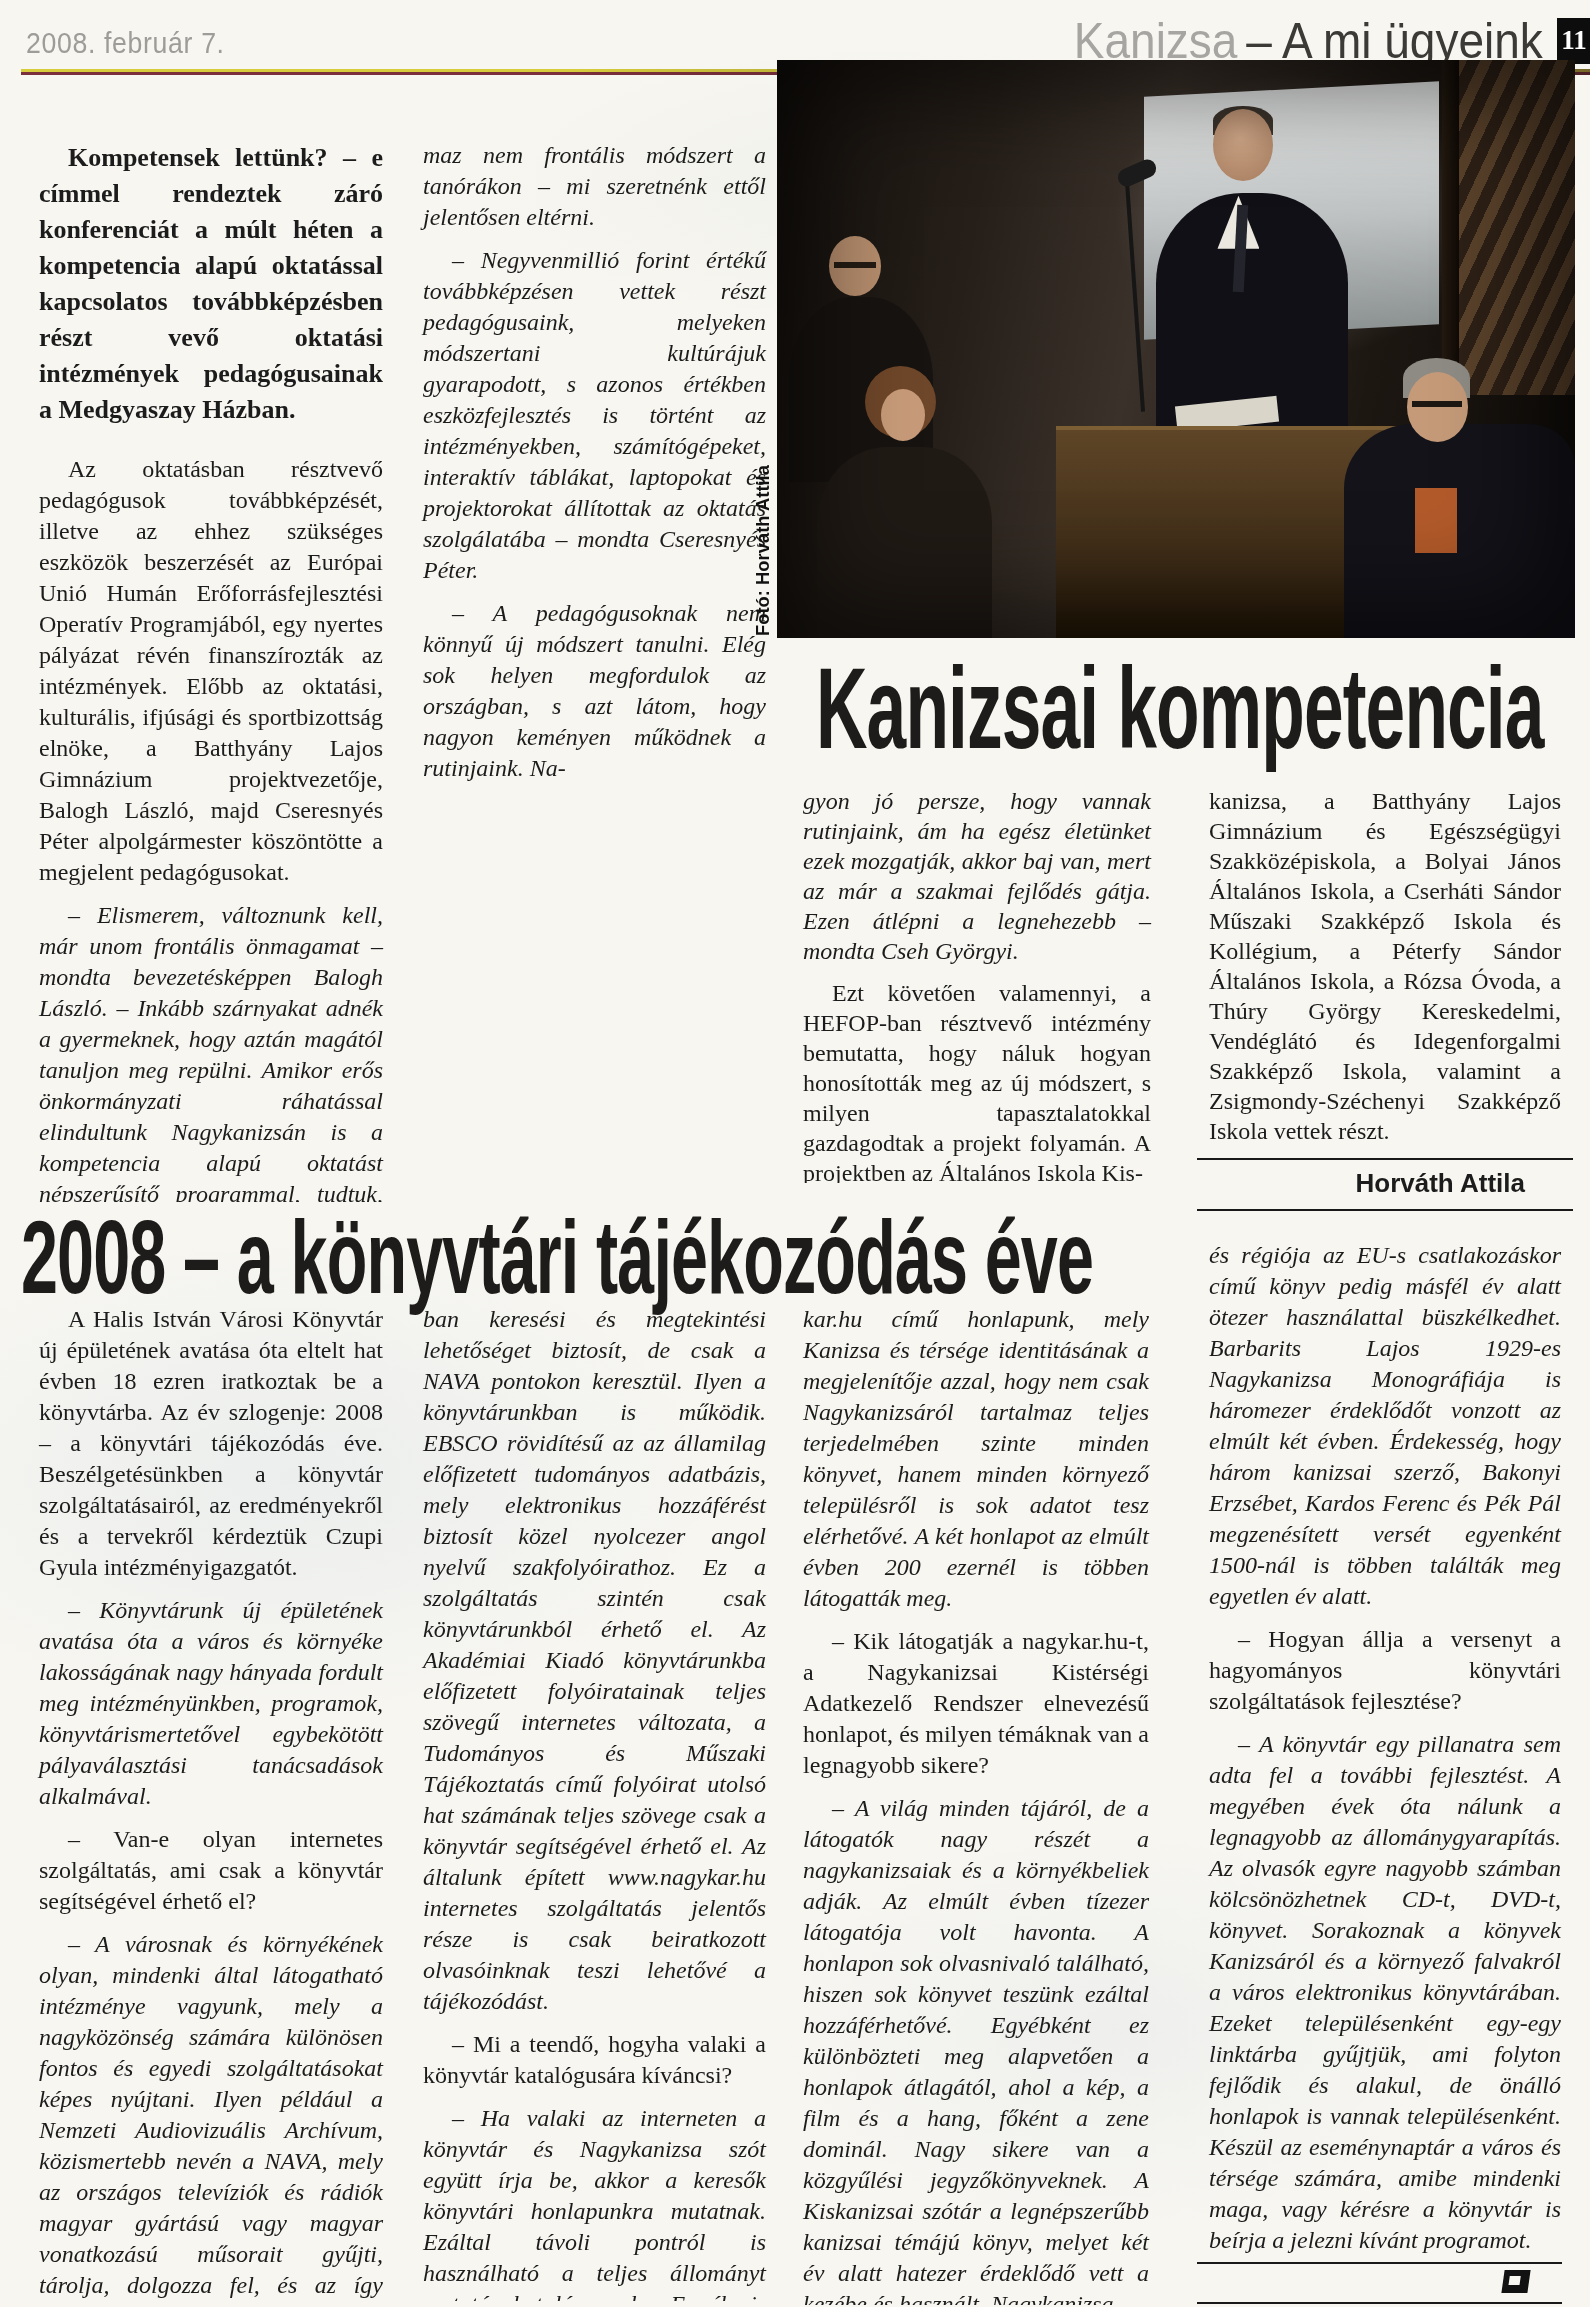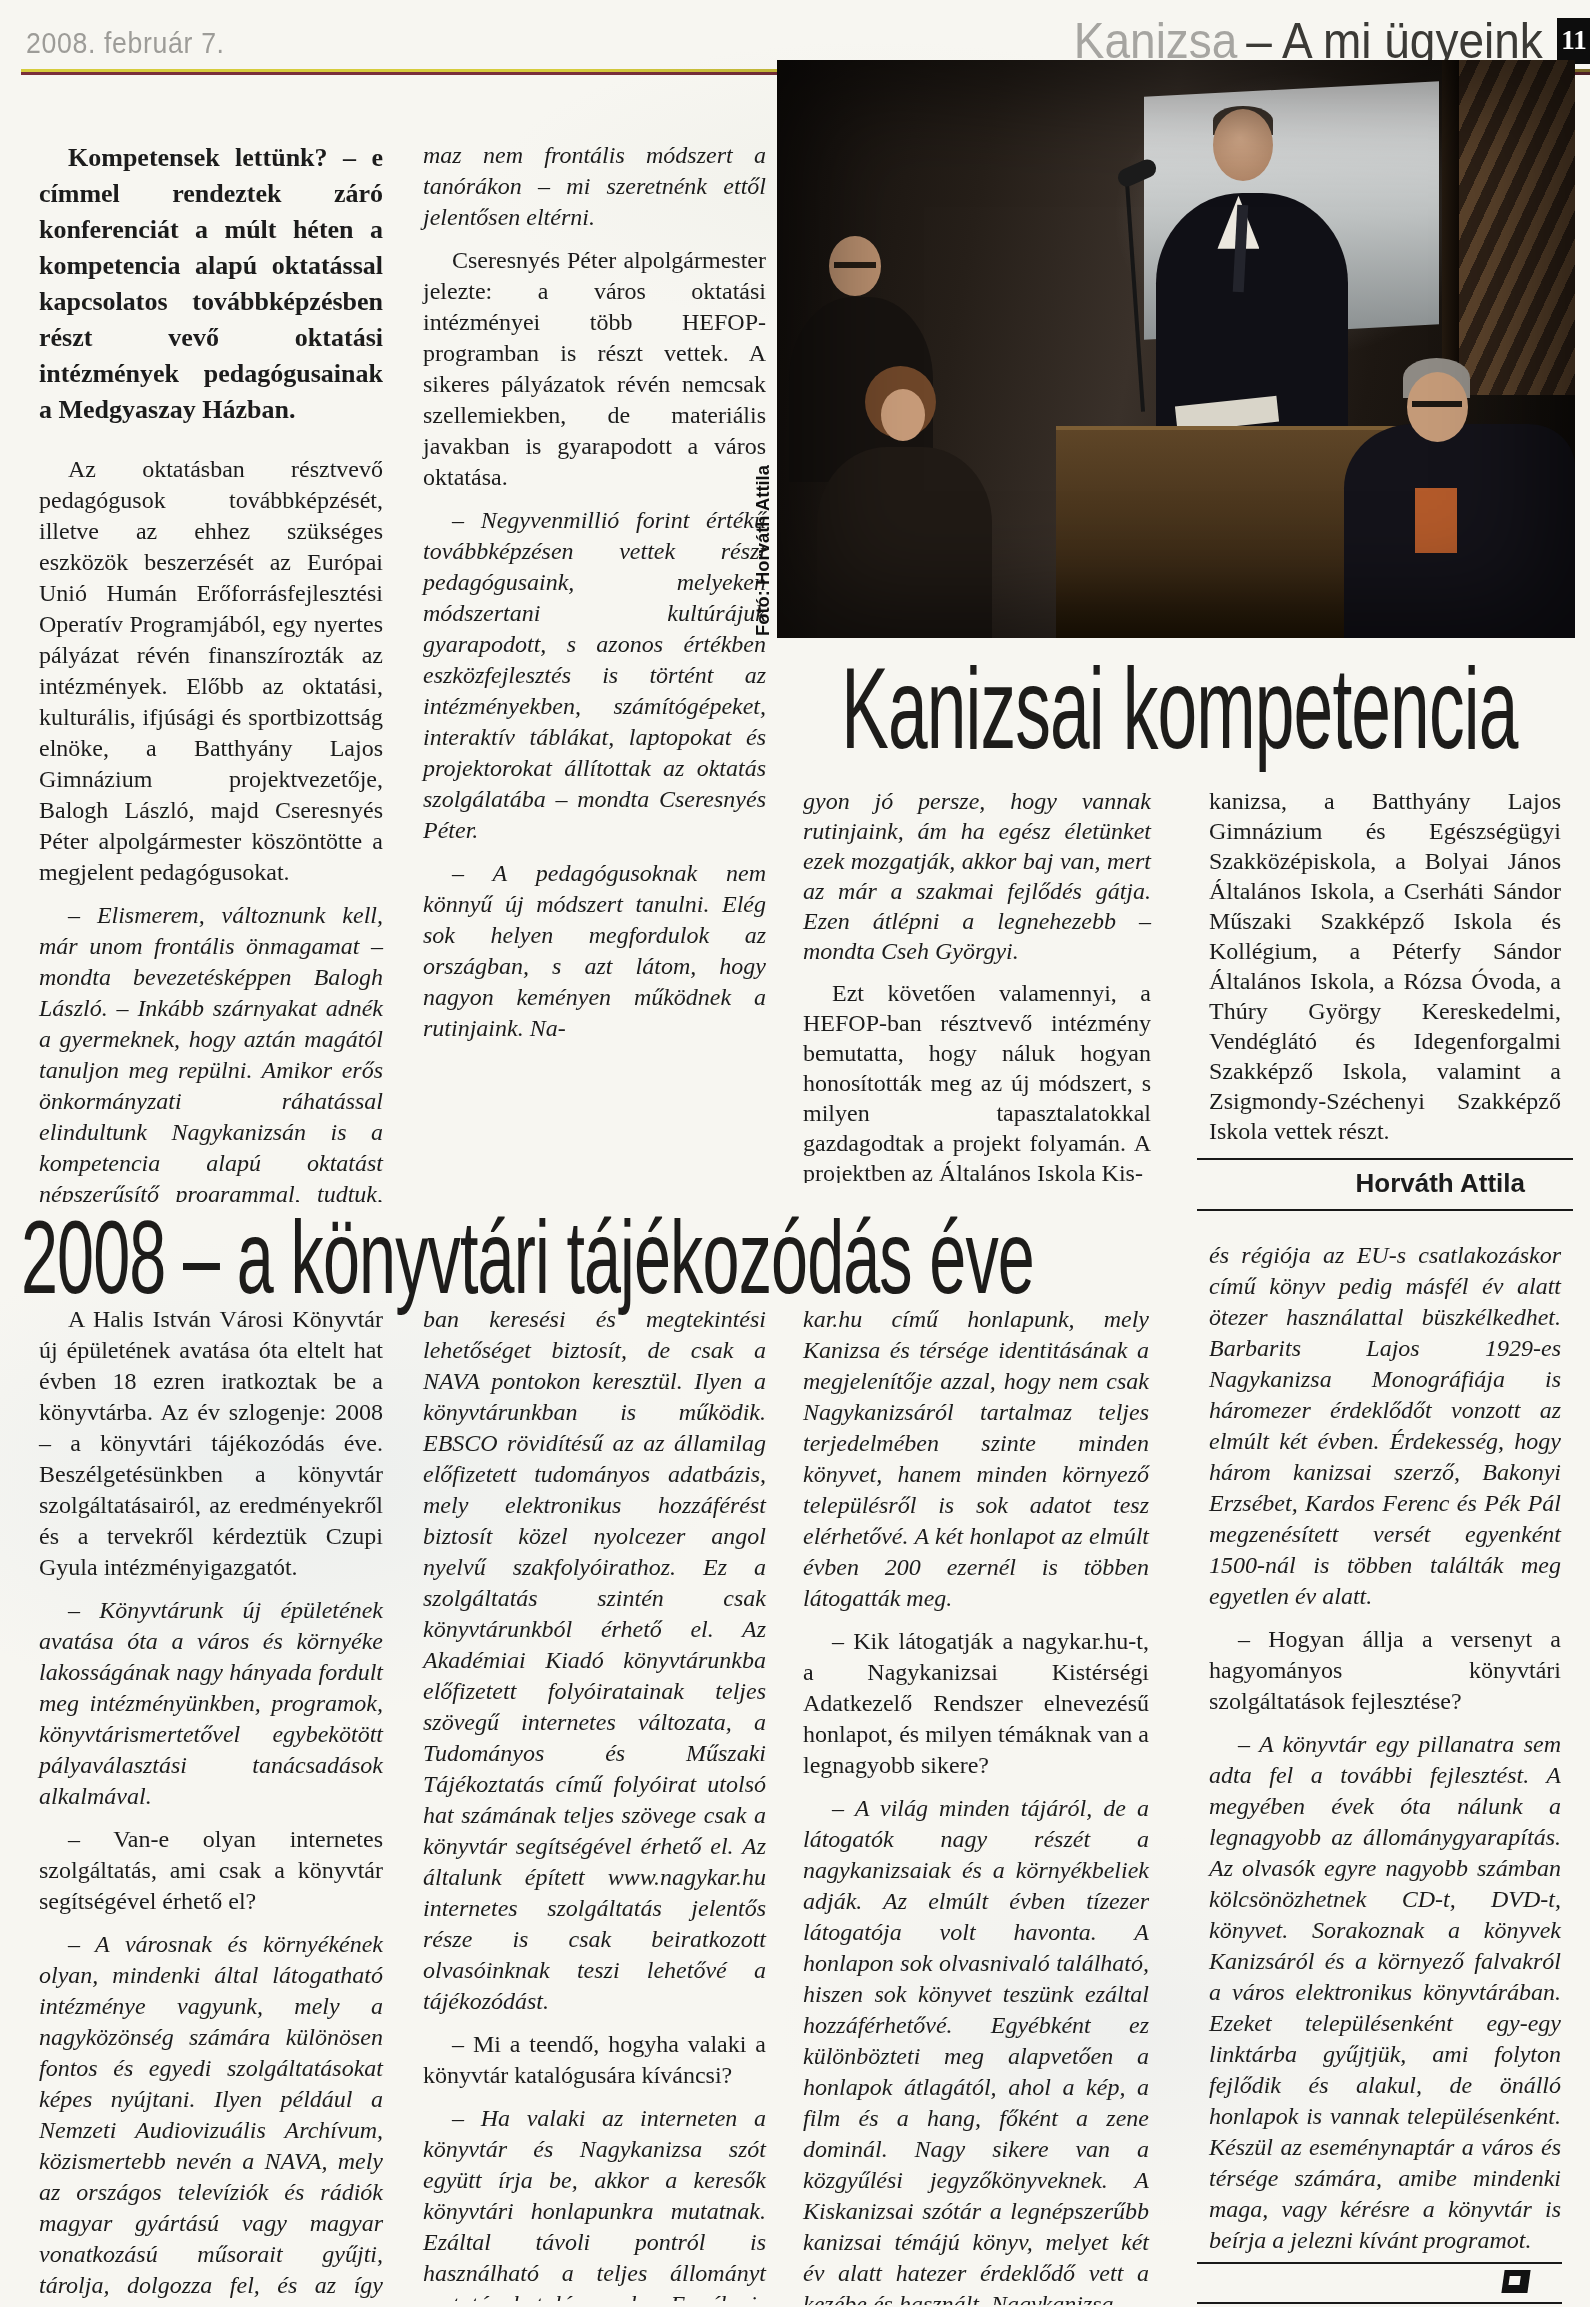--- a/index.html
+++ b/index.html
@@ -147,7 +147,6 @@
 
   <div class="col a1" style="left:411px;top:128px;width:367px;height:1074px;">
       <p class="para s-ic">maz nem frontális módszert a tanórákon – mi szeretnénk ettől jelentősen eltérni.</p>
-      <p class="para s-r">Cseresnyés Péter alpolgármester jelezte: a város oktatási intézményei több HEFOP-programban is részt vettek. A sikeres pályázatok révén nemcsak szellemiekben, de materiális javakban is gyarapodott a város oktatása.</p>
       <p class="para s-i">– Negyvenmillió forint értékű továbbképzésen vettek részt pedagógusaink, melyeken módszertani kultúrájuk gyarapodott, s azonos értékben eszközfejlesztés is történt az intézményekben, számítógépeket, interaktív táblákat, laptopokat és projektorokat állítottak az oktatás szolgálatába – mondta Cseresnyés Péter.</p>
       <p class="para s-i">– A pedagógusoknak nem könnyű új módszert tanulni. Elég sok helyen megfordulok az országban, s azt látom, hogy nagyon keményen működnek a rutinjaink. Na-</p>
     </div>

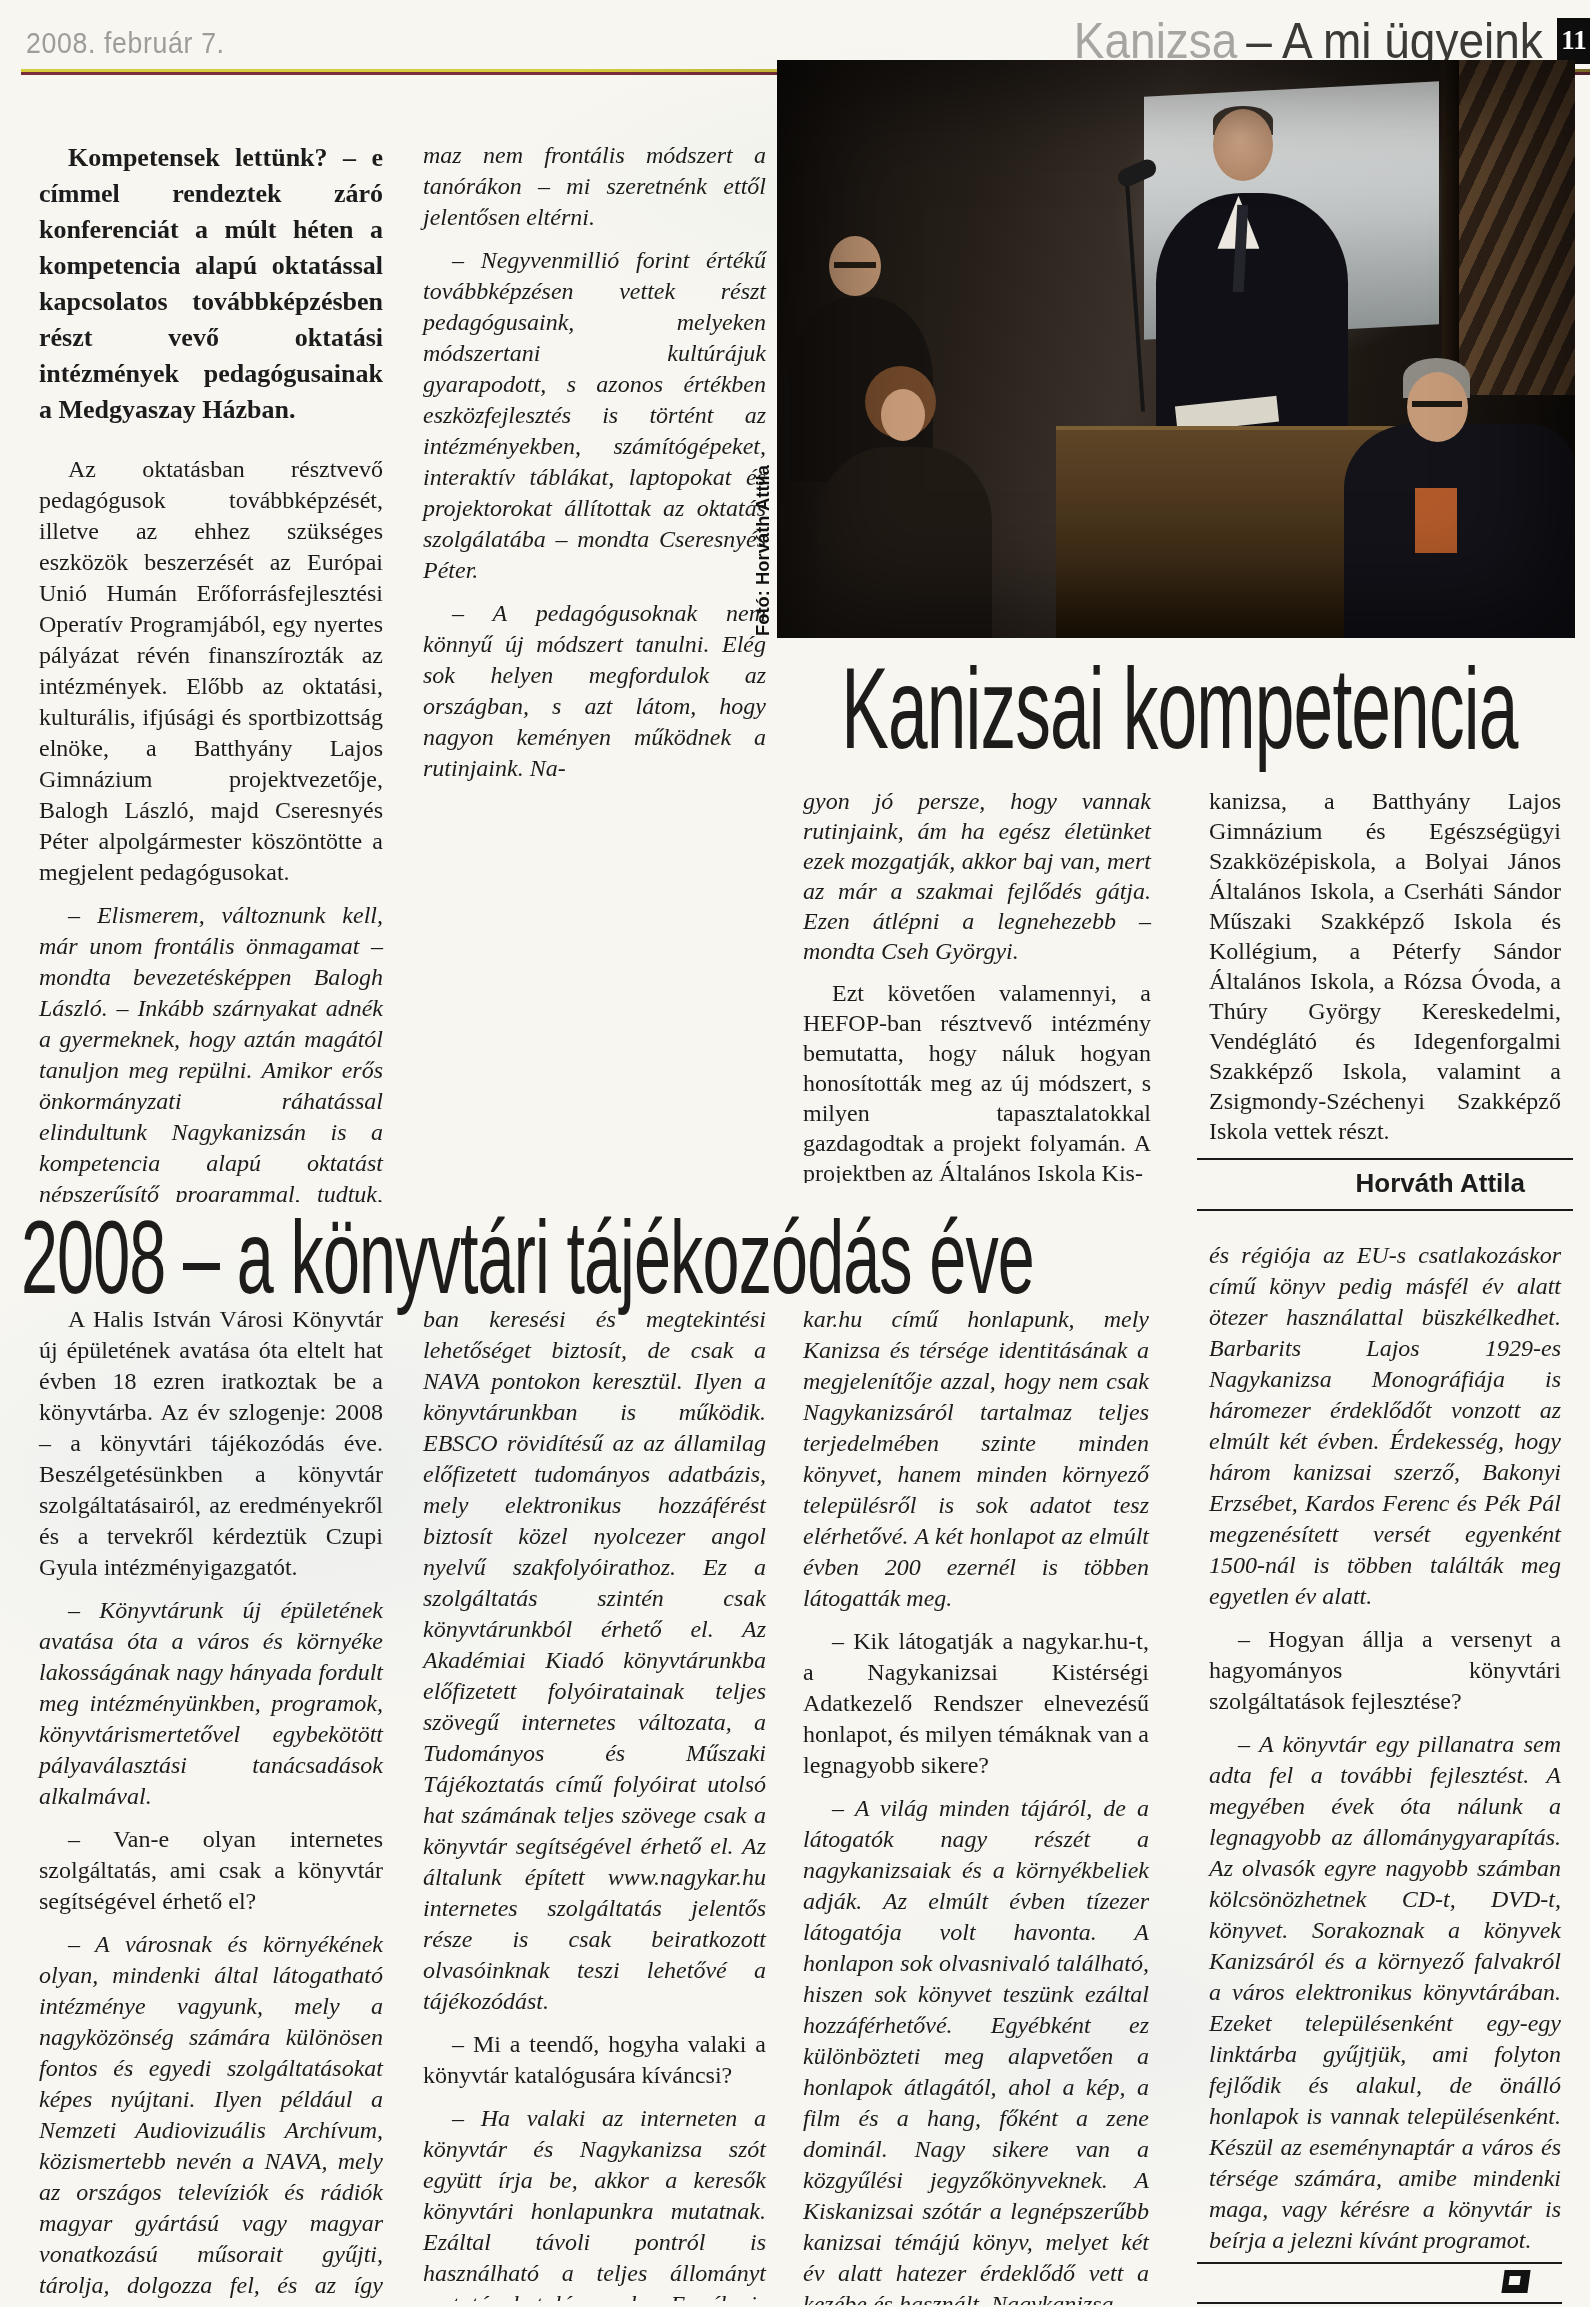--- a/index.html
+++ b/index.html
@@ -61,7 +61,7 @@
   
   .headline{
     position:absolute;font-family:"Liberation Sans",sans-serif;
-    font-weight:400;color:#1d1c1a;white-space:nowrap;
+    font-weight:700;color:#1d1c1a;white-space:nowrap;
   }
   .h-kompetencia{
     left:784px;top:642px;width:791px;height:130px;

